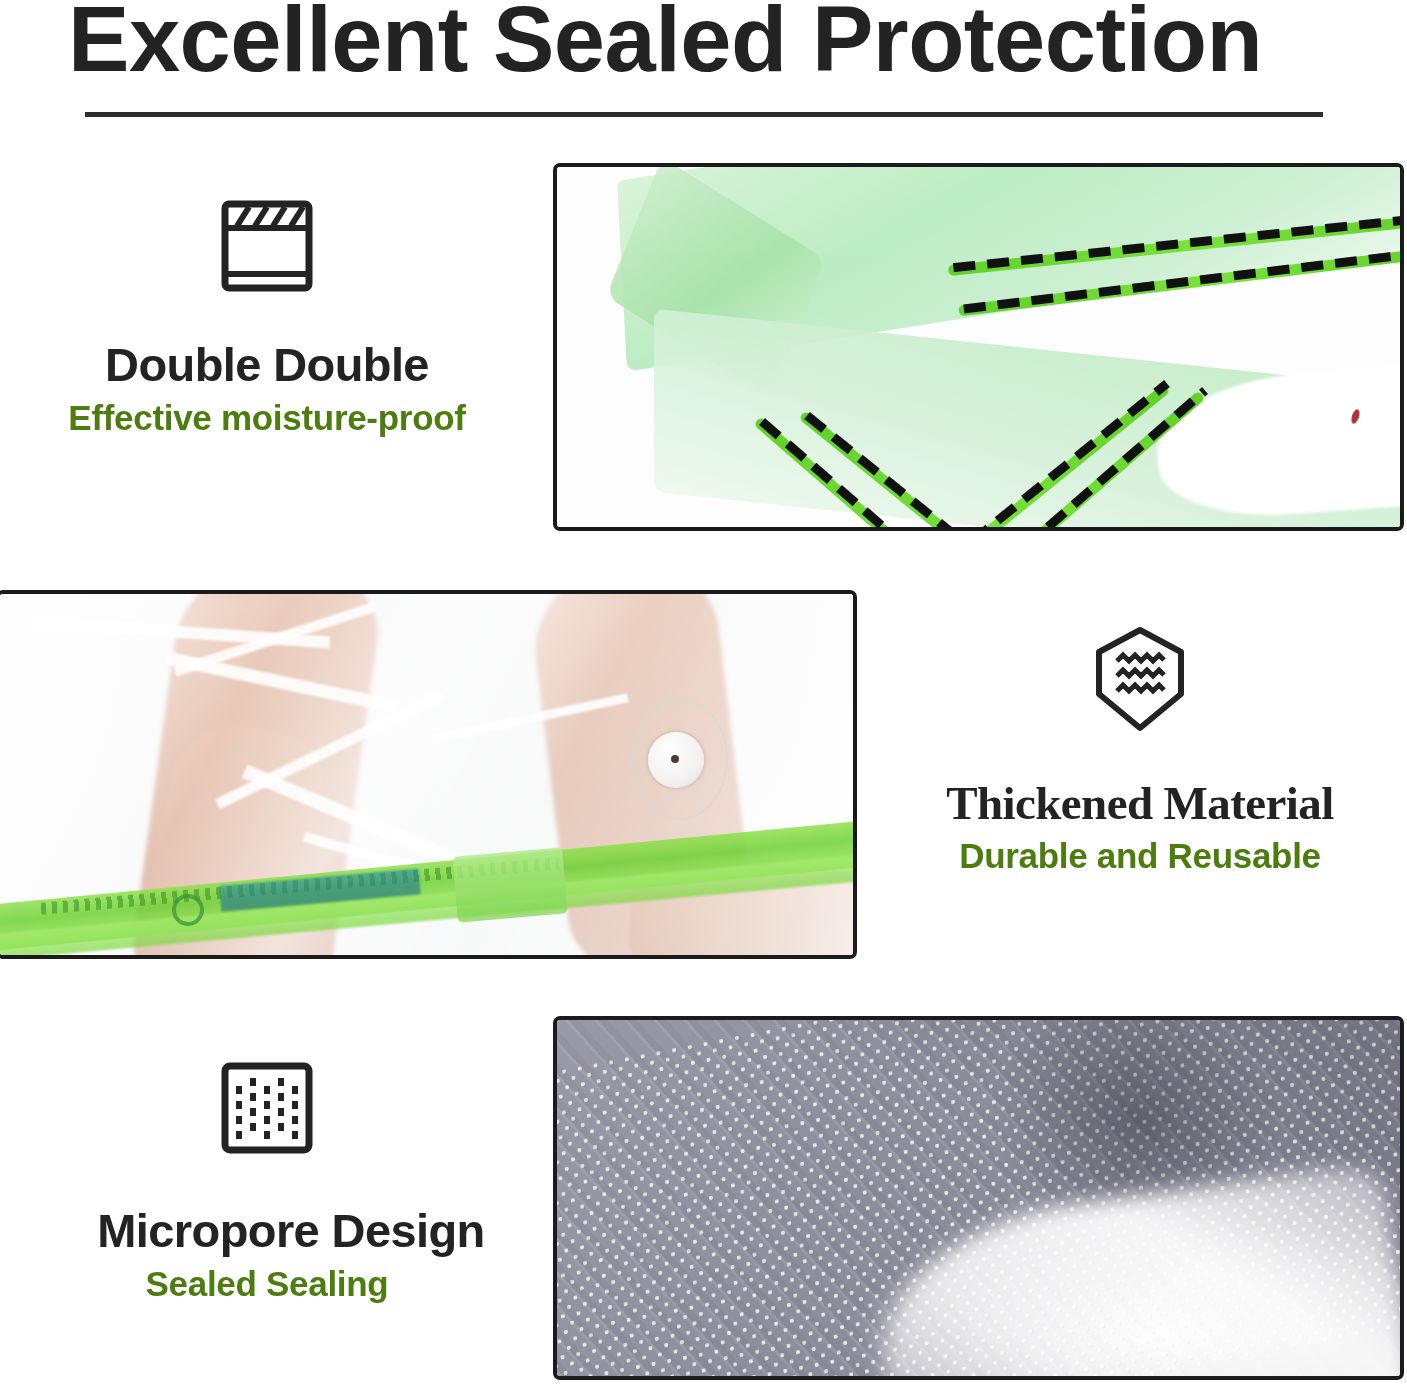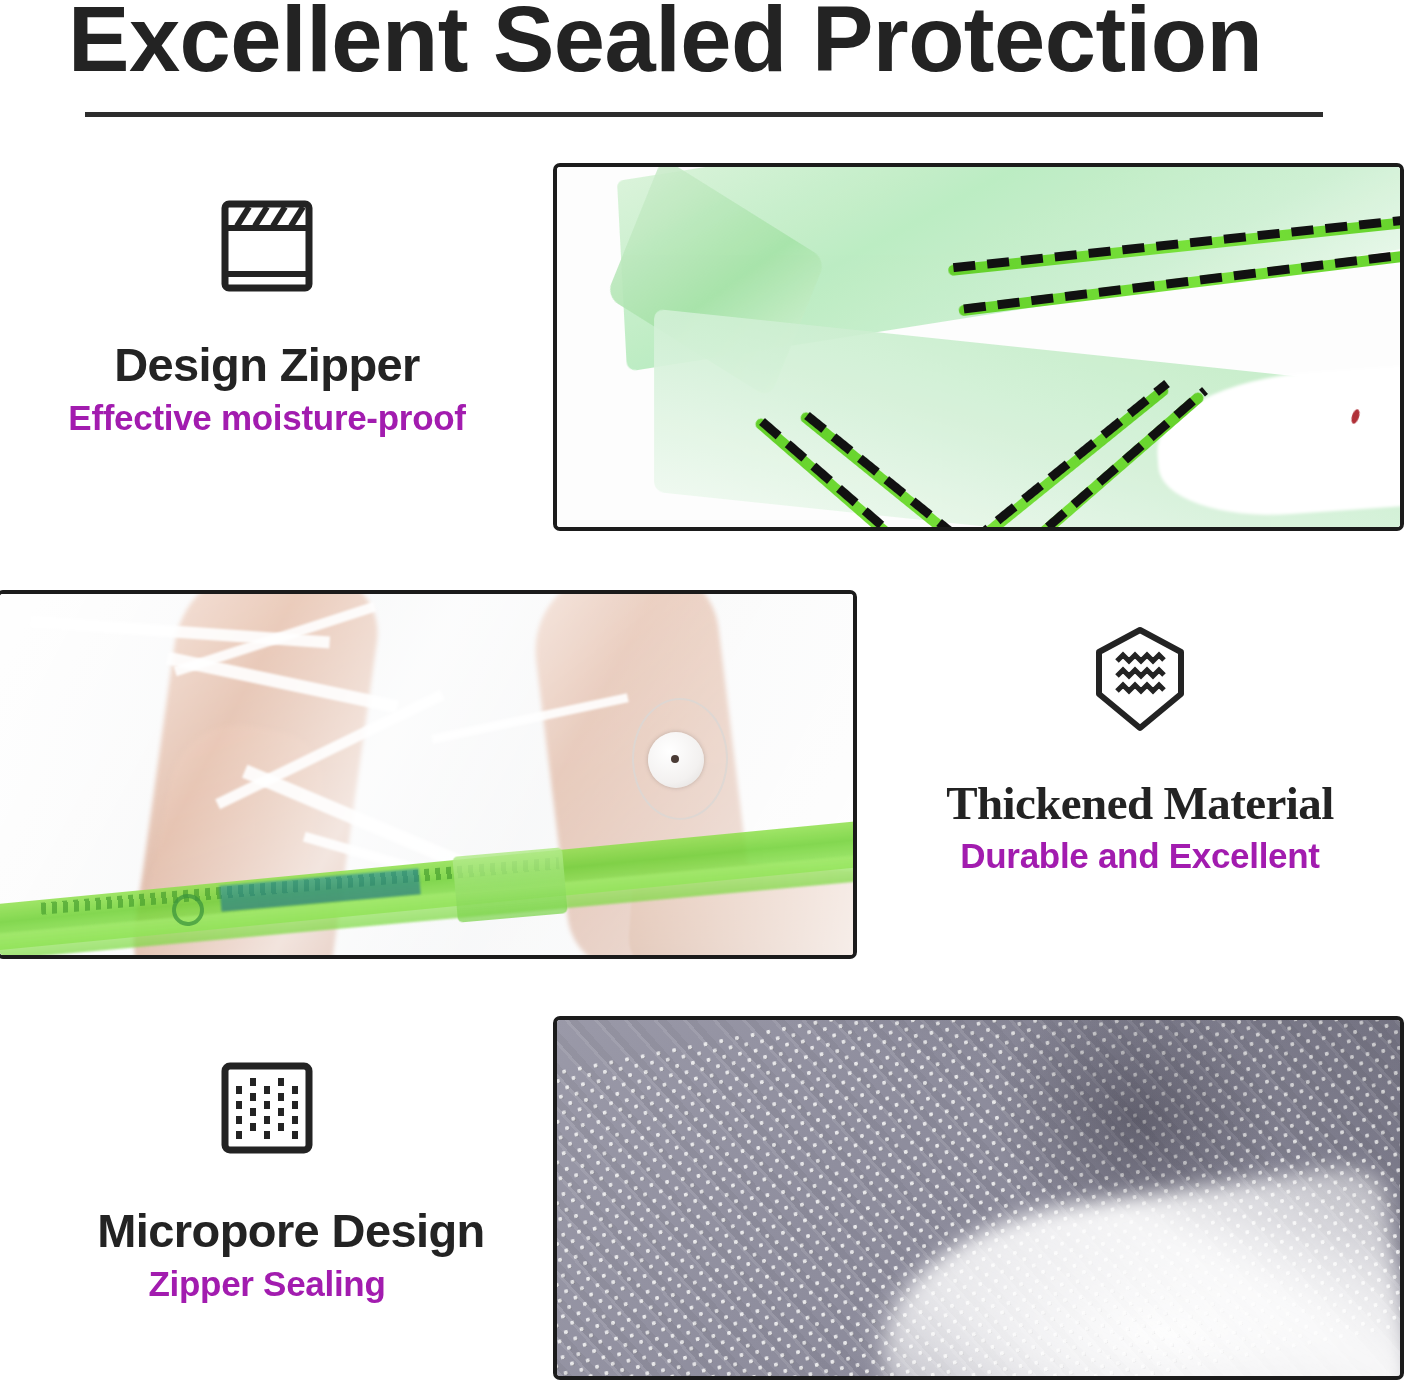--- a/index.html
+++ b/index.html
@@ -387,7 +387,7 @@
       <line x1="74" y1="30" x2="86" y2="11"></line>
     </g>
   </svg>
-  <div class="feature-title">Design Zipper</div>
+  <div class="feature-title">Double Double</div>
   <div class="feature-sub">Effective moisture-proof</div>
 </div>
 

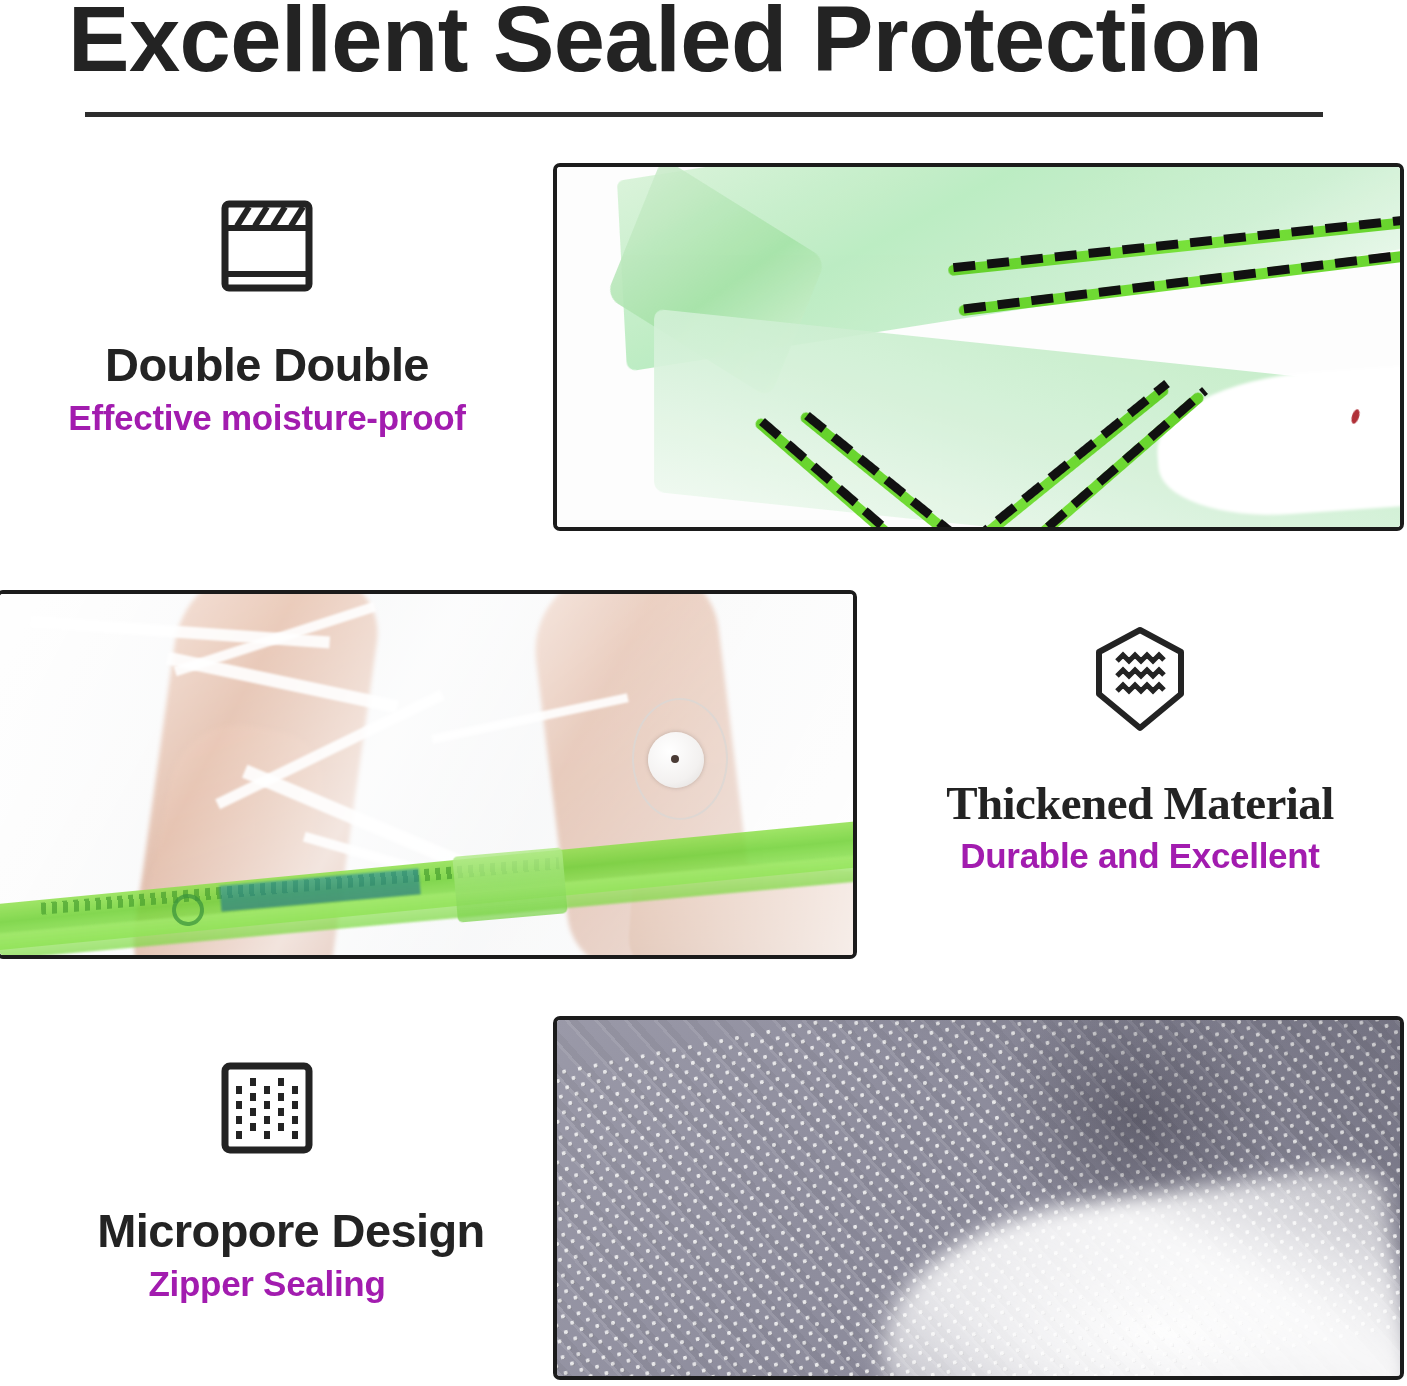--- a/index.html
+++ b/index.html
@@ -66,7 +66,7 @@
   .feature-sub {
     font-size: 35px;
     font-weight: 700;
-    color: #a21caf;
+    color: #4d7c0f;
     letter-spacing: -0.3px;
     line-height: 1.1;
     margin-top: 8px;

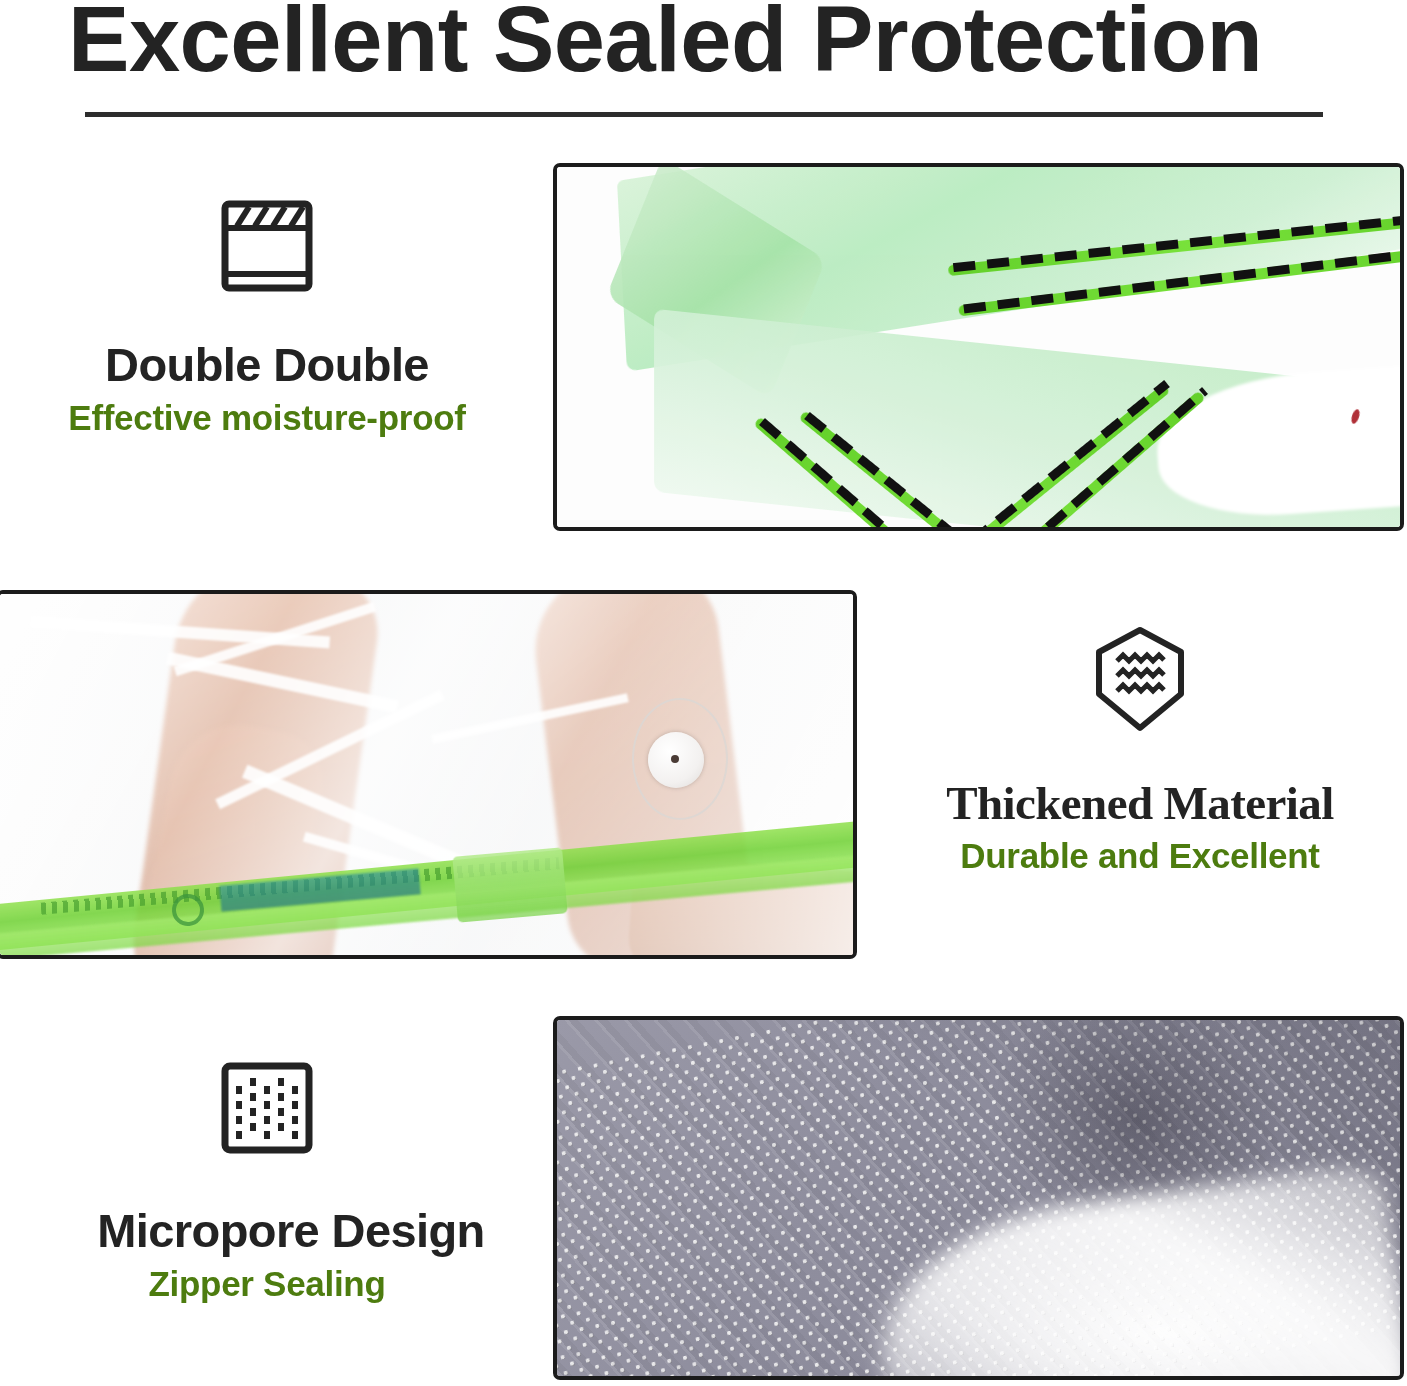--- a/index.html
+++ b/index.html
@@ -401,7 +401,7 @@
     </g>
   </svg>
   <div class="feature-title">Thickened Material</div>
-  <div class="feature-sub">Durable and Excellent</div>
+  <div class="feature-sub">Durable and Reusable</div>
 </div>
 
 <div class="feature" id="feature-micropore">

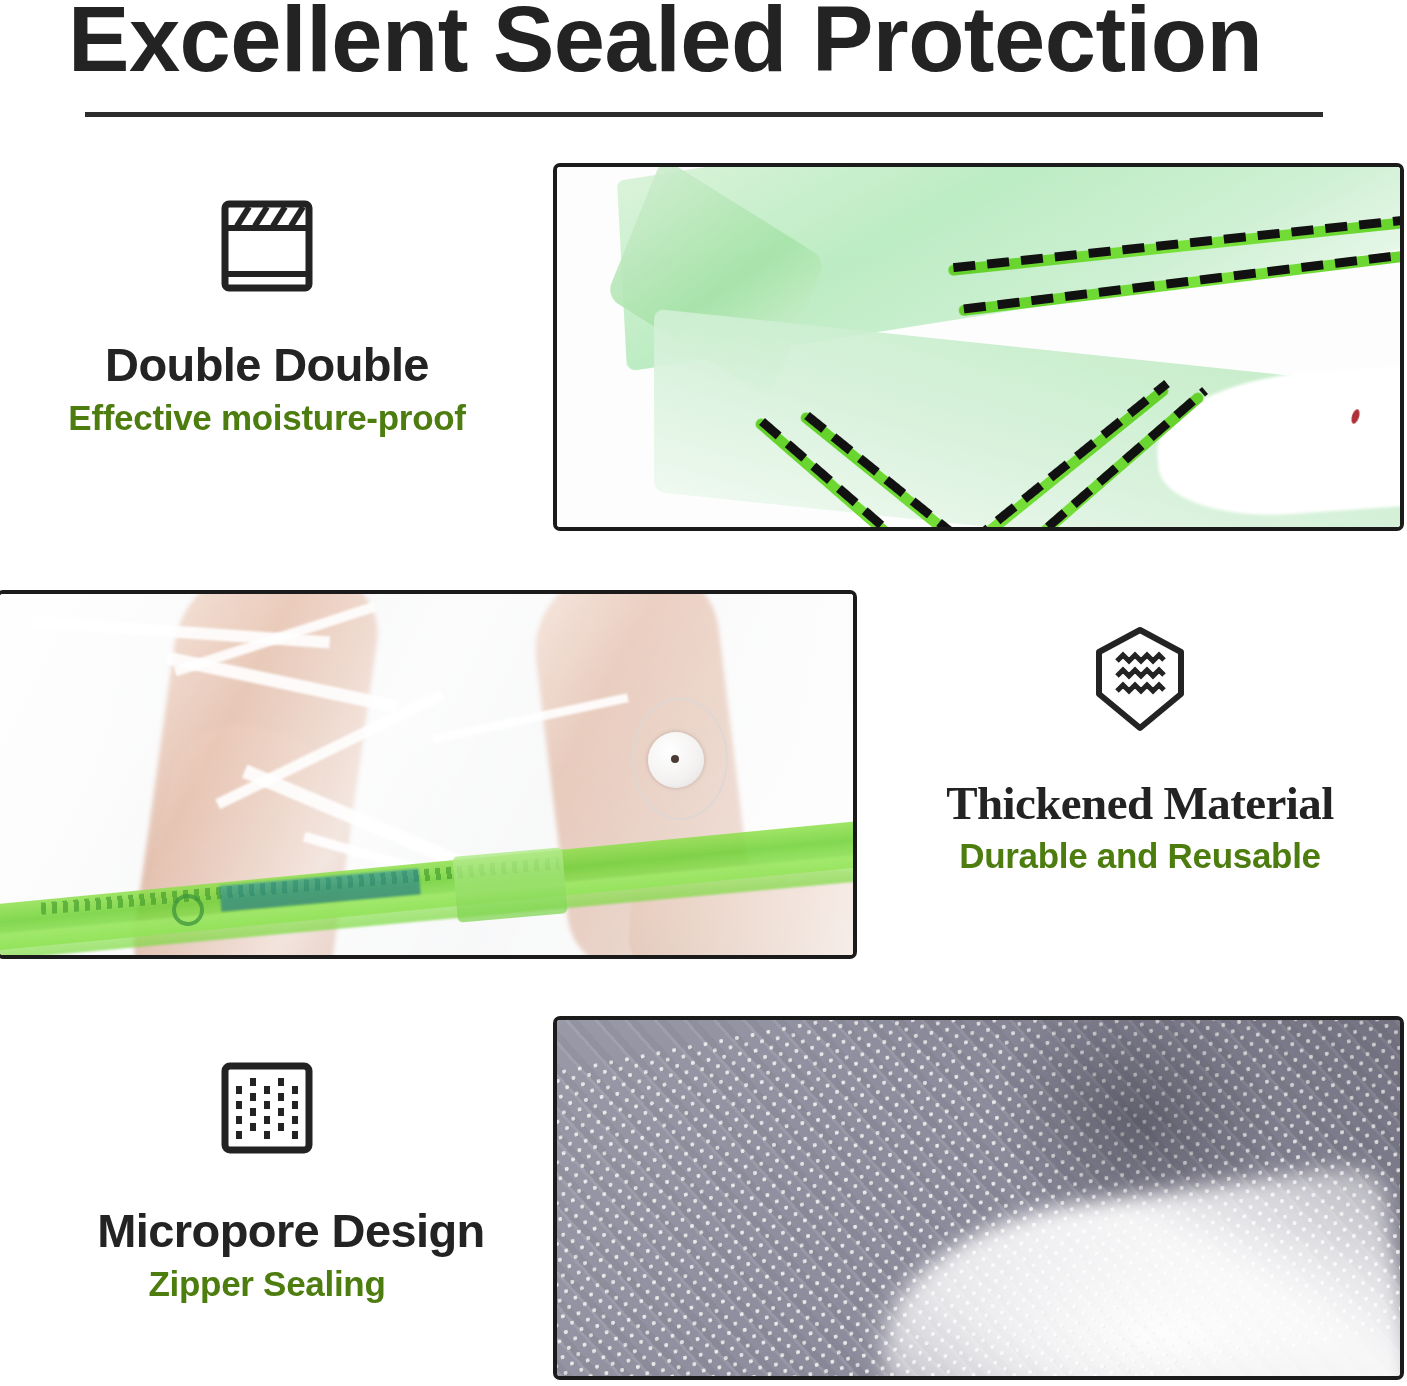--- a/index.html
+++ b/index.html
@@ -435,7 +435,7 @@
     </g>
   </svg>
   <div class="feature-title">Micropore Design</div>
-  <div class="feature-sub">Zipper Sealing</div>
+  <div class="feature-sub">Sealed Sealing</div>
 </div>
 
 <div class="photo-panel" id="panel-zipper">

